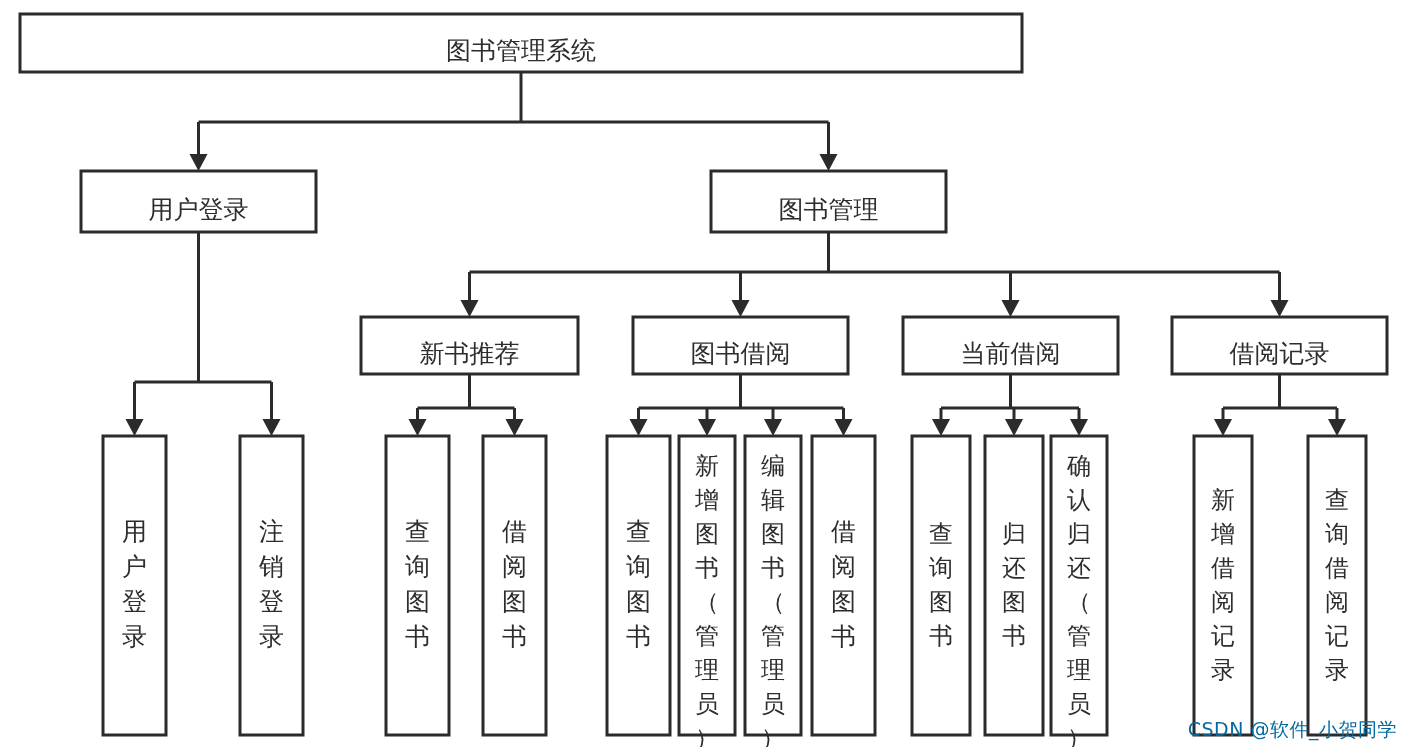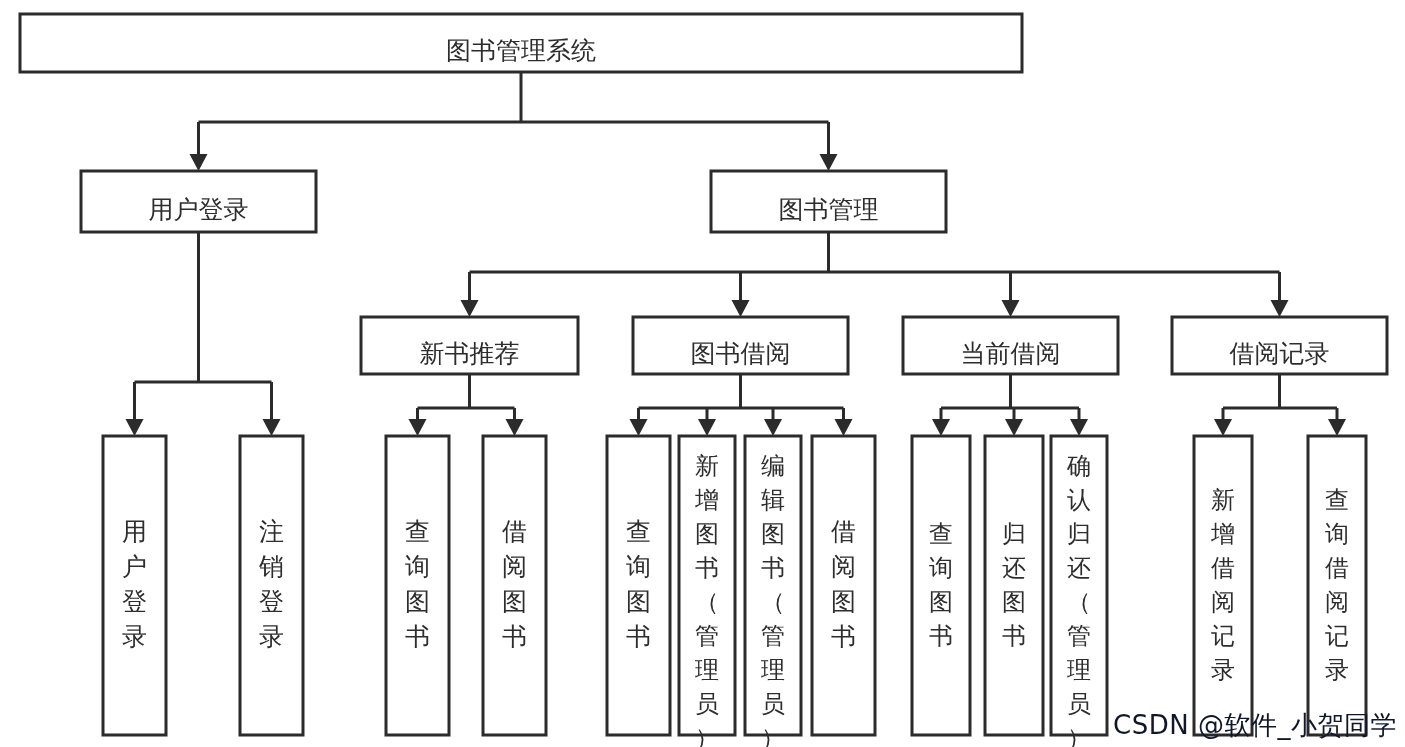--- a/index.html
+++ b/index.html
@@ -57,8 +57,8 @@
     right: 8px;
     bottom: 4px;
     font-family: "DejaVu Sans", "Liberation Sans", sans-serif;
-    font-size: 26px;
-    color: #0f172a;
+    font-size: 19px;
+    color: #0369a1;
     letter-spacing: 0.5px;
     white-space: nowrap;
     pointer-events: none;

